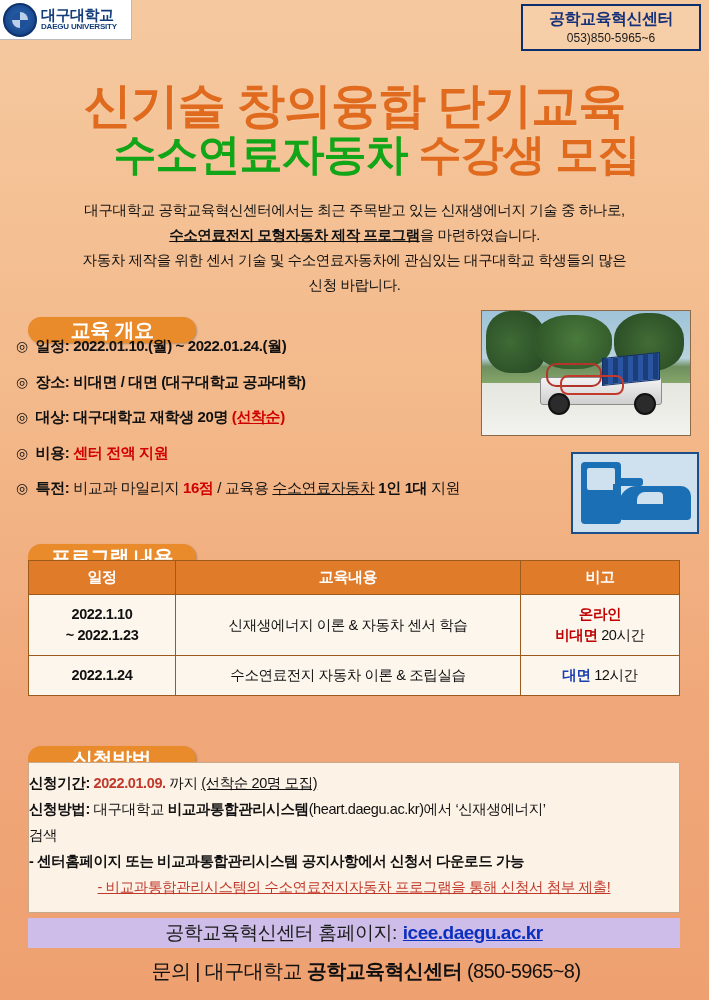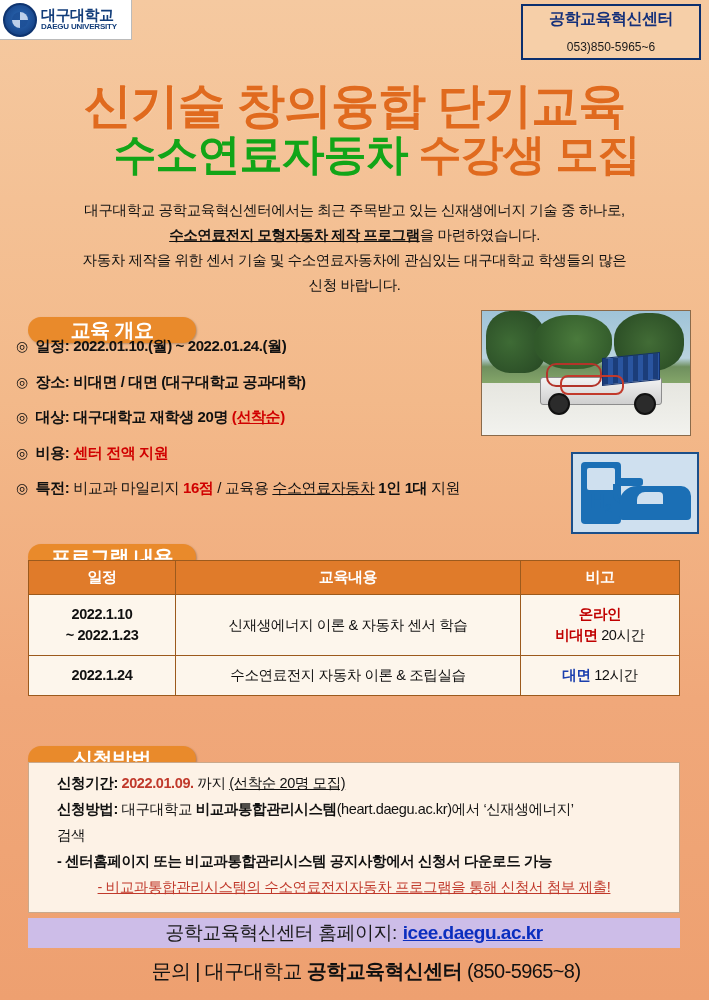--- a/index.html
+++ b/index.html
@@ -40,7 +40,7 @@
     text-align:center;padding:3px 4px 4px;box-sizing:border-box;
   }
   .center-box .name{font-size:16px;font-weight:bold;color:#14307a;letter-spacing:-.5px;}
-  .center-box .tel{font-size:12px;color:#1b1b1b;margin-top:10px;}
+  .center-box .tel{font-size:12px;color:#1b1b1b;margin-top:1px;}
 
   
   .title1{

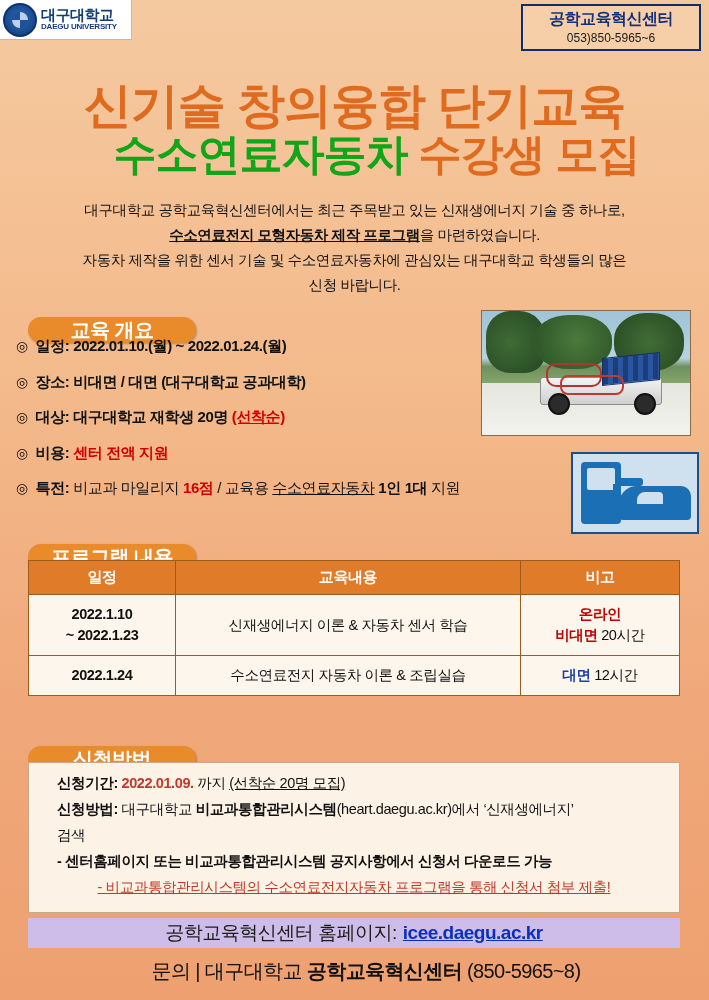--- a/index.html
+++ b/index.html
@@ -136,7 +136,7 @@
   .applybox{
     position:absolute;left:28px;top:762px;width:652px;
     border:1px solid #c9a98c;background:#fdf2e6;box-sizing:border-box;
-    padding:9px 28px 10px;font-size:14.5px;letter-spacing:-.4px;line-height:1.58;
+    padding:9px 0 10px;font-size:14.5px;letter-spacing:-.4px;line-height:1.58;
   }
   .applybox .ln{margin-bottom:3px;}
   .u{text-decoration:underline;}

